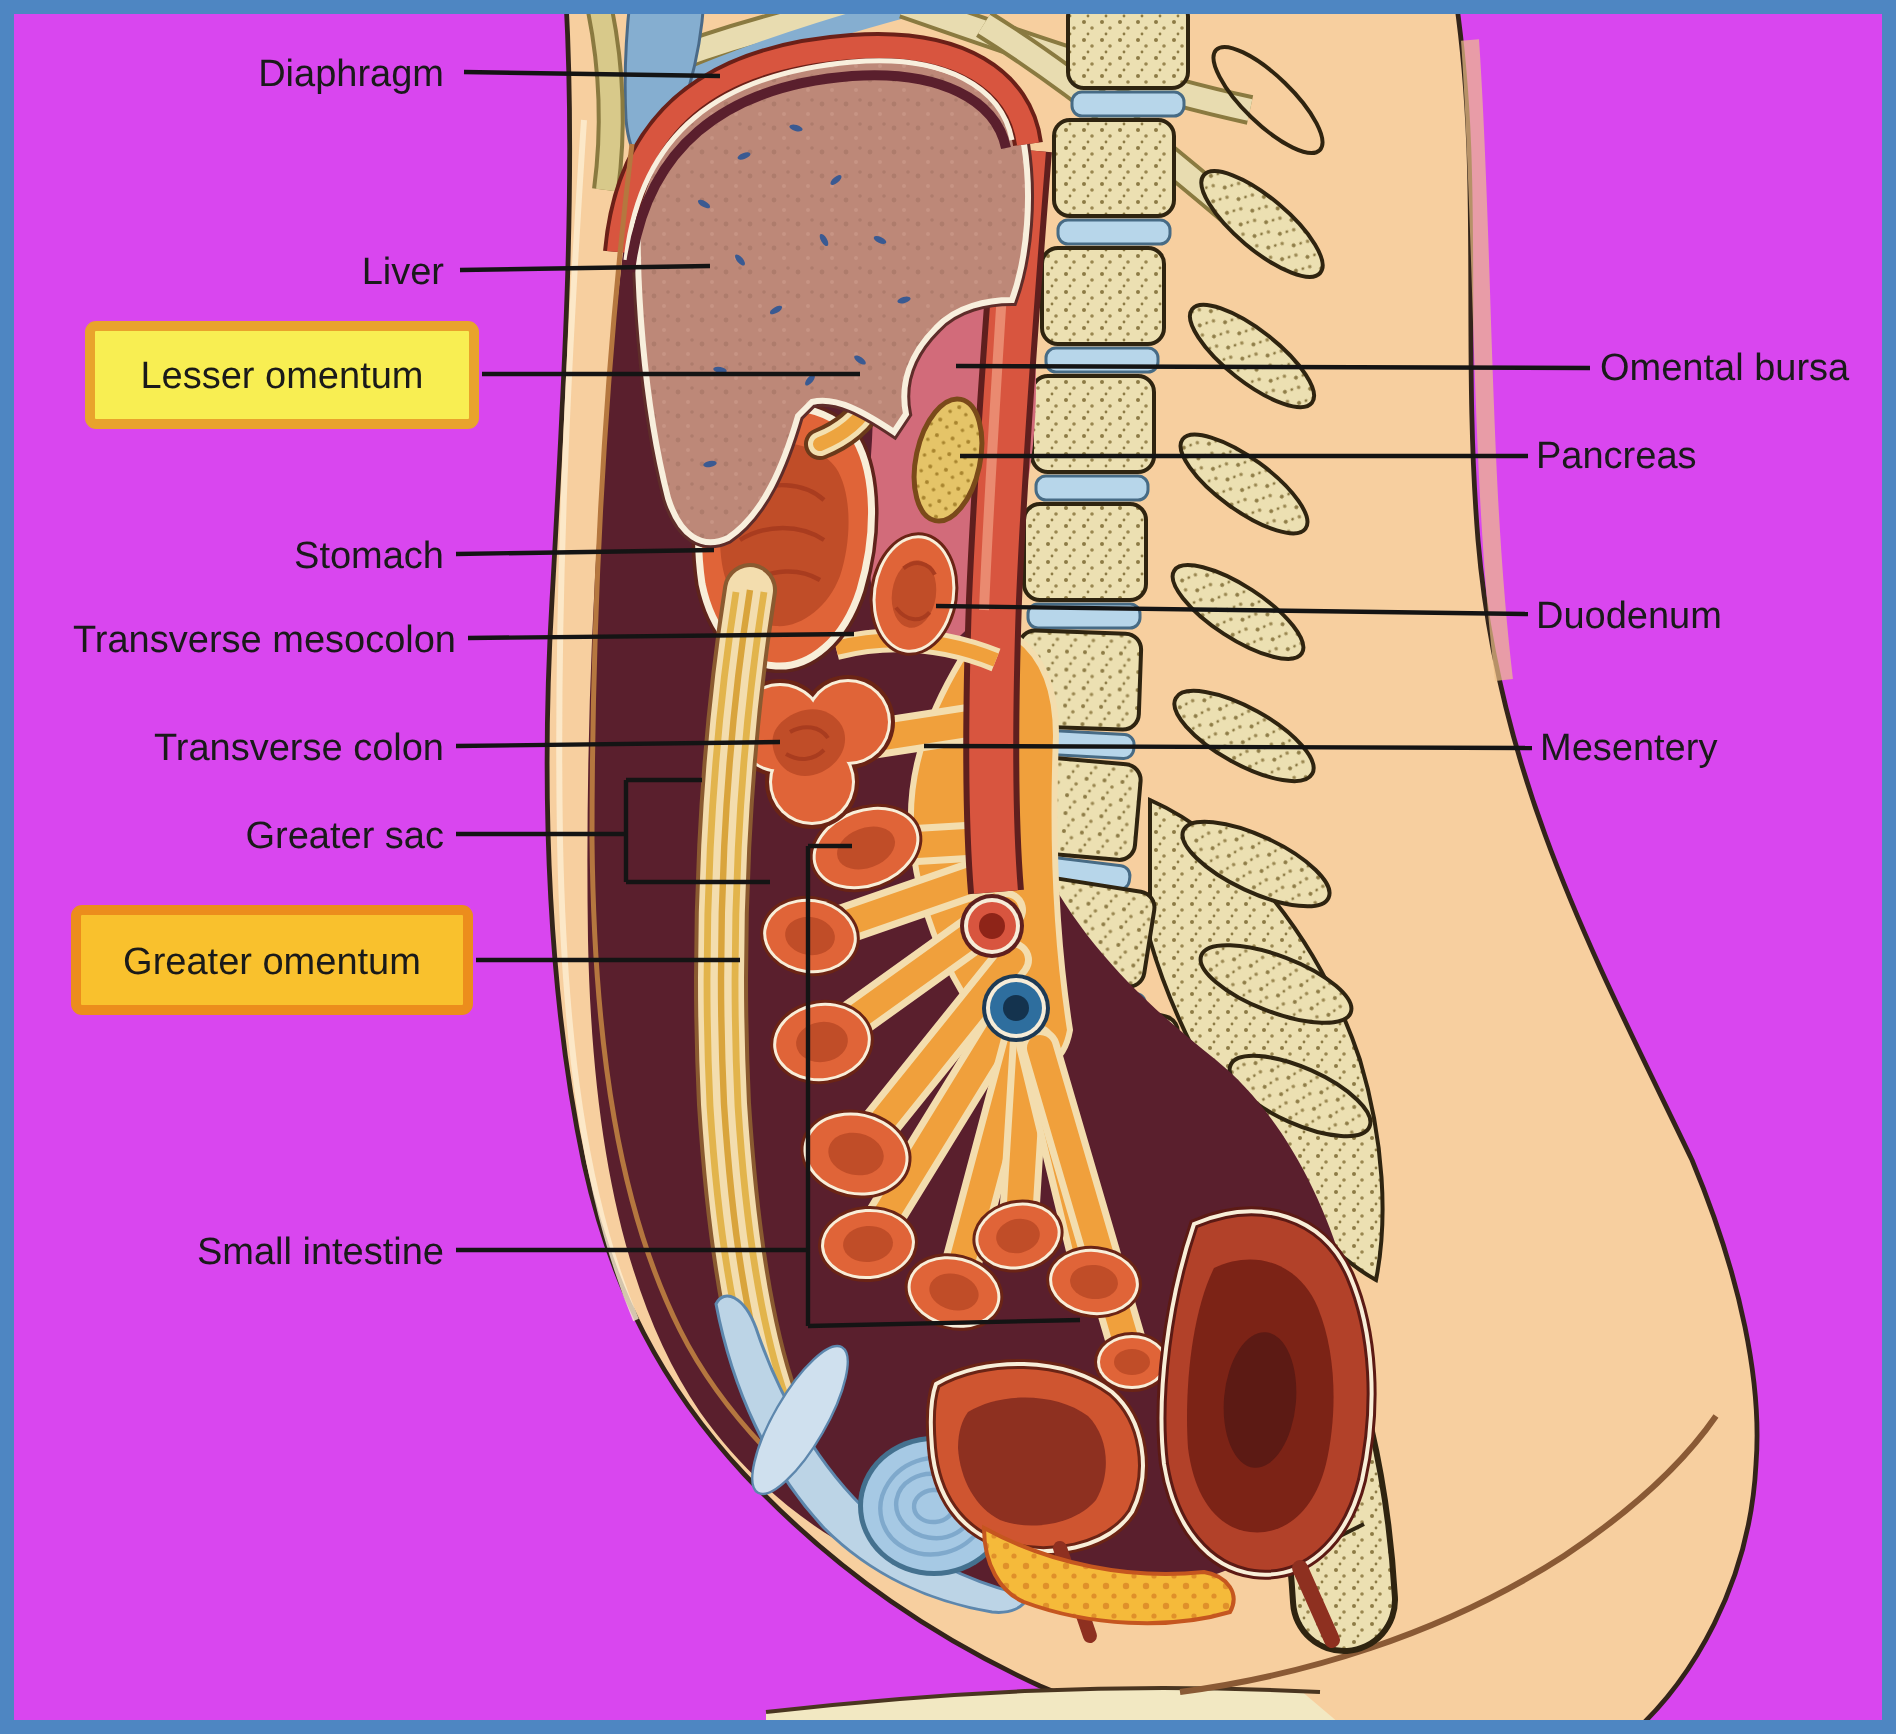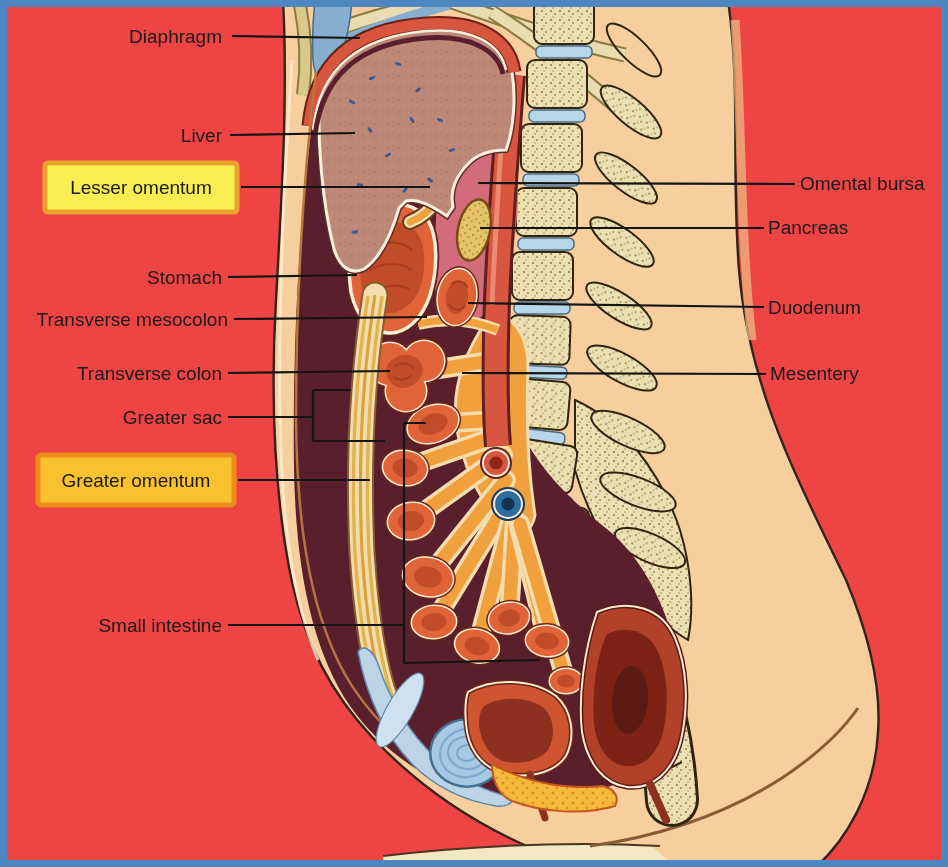--- a/index.html
+++ b/index.html
@@ -3,7 +3,7 @@
 <meta charset="utf-8">
 <style>
   html,body{margin:0;padding:0;background:#ffffff;}
-  .stage{position:relative;width:948px;height:867px;background:#ef4444;overflow:hidden;
+  .stage{position:relative;width:948px;height:867px;background:#d946ef;overflow:hidden;
          font-family:"Liberation Sans", sans-serif;}
   .stage svg{position:absolute;left:0;top:0;}
   .frame{position:absolute;left:0;top:0;right:0;bottom:0;border:7px solid #4e86c2;pointer-events:none;}

